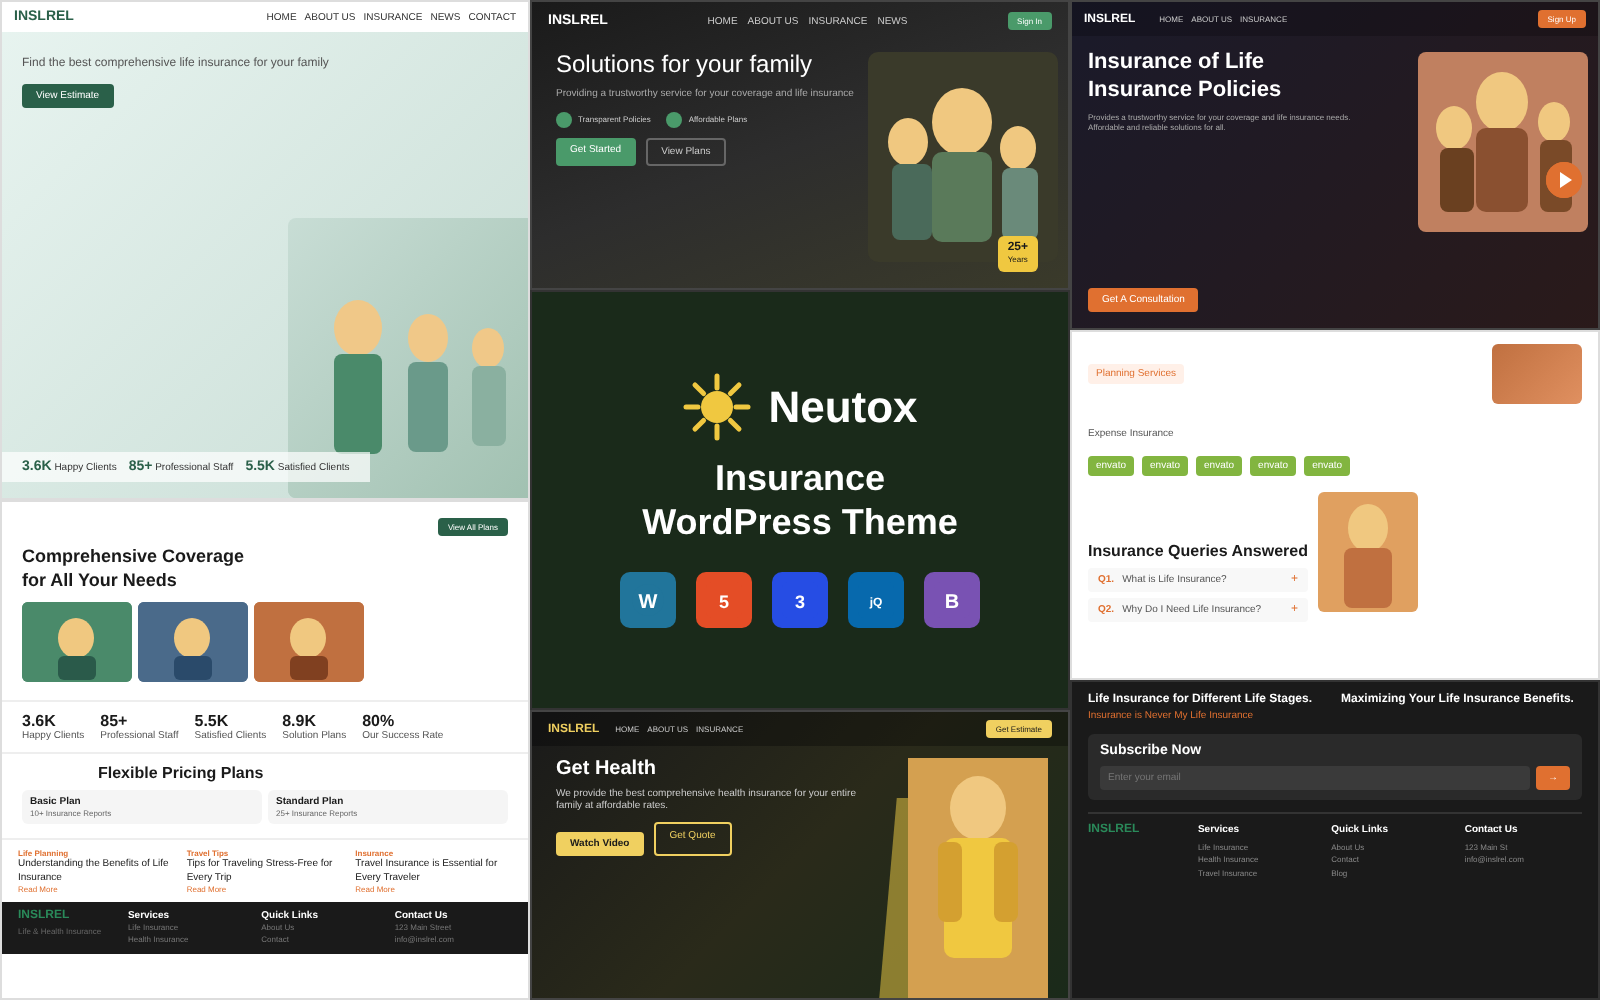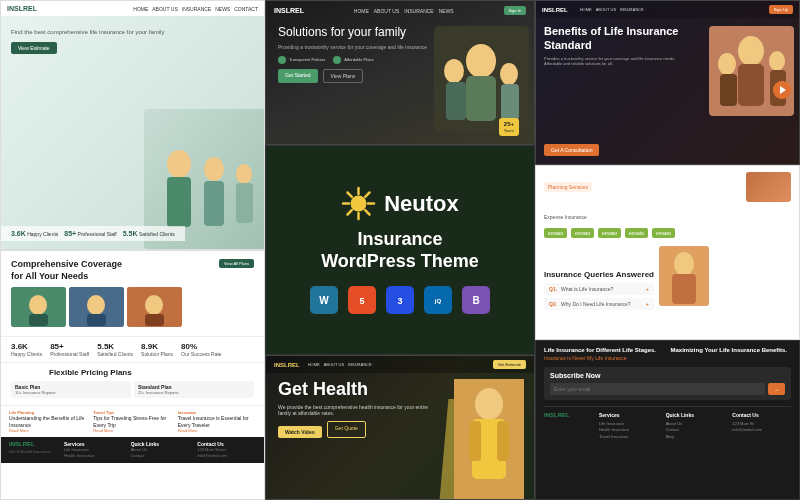--- a/index.html
+++ b/index.html
@@ -1018,7 +1018,7 @@
       </div>
       <div class="right-hero-content">
         <div style="max-width:140px;">
-          <div class="right-hero-title">Benefits of Life Insurance Standard</div>
+          <div class="right-hero-title">Insurance of Life Insurance Policies</div>
           <div class="right-hero-text">Provides a trustworthy service for your coverage and life insurance needs. Affordable and reliable solutions for all.</div>
         </div>
       </div>

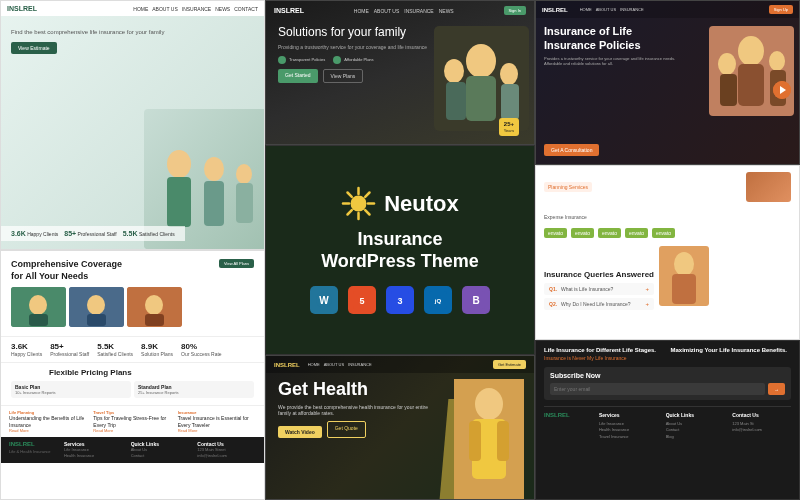--- a/index.html
+++ b/index.html
@@ -751,7 +751,7 @@
     <div class="card-bottom-left">
       <div class="coverage-section">
         <div style="display:flex;align-items:flex-start;justify-content:space-between;">
-          <div class="section-title" style="max-width:120px;">Comprehensive Coverage for All Your Needs</div>
+          <div class="section-title" style="max-width:120px;margin-top:14px;">Comprehensive Coverage for All Your Needs</div>
           <div style="background:#2a6049;color:white;font-size:4px;padding:2px 5px;border-radius:2px;white-space:nowrap;">View All Plans</div>
         </div>
         <div class="img-row">

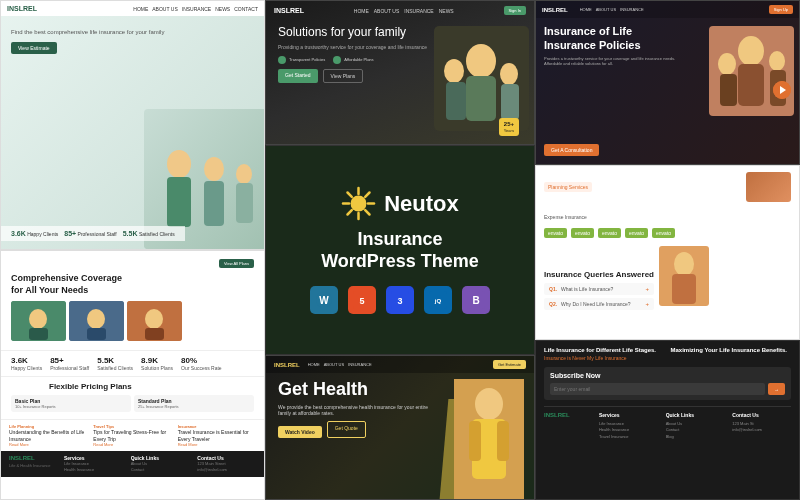--- a/index.html
+++ b/index.html
@@ -381,7 +381,7 @@
     }
 
     .get-health-title {
-      font-size: 18px;
+      font-size: 10px;
       font-weight: bold;
       color: white;
       line-height: 1.2;

